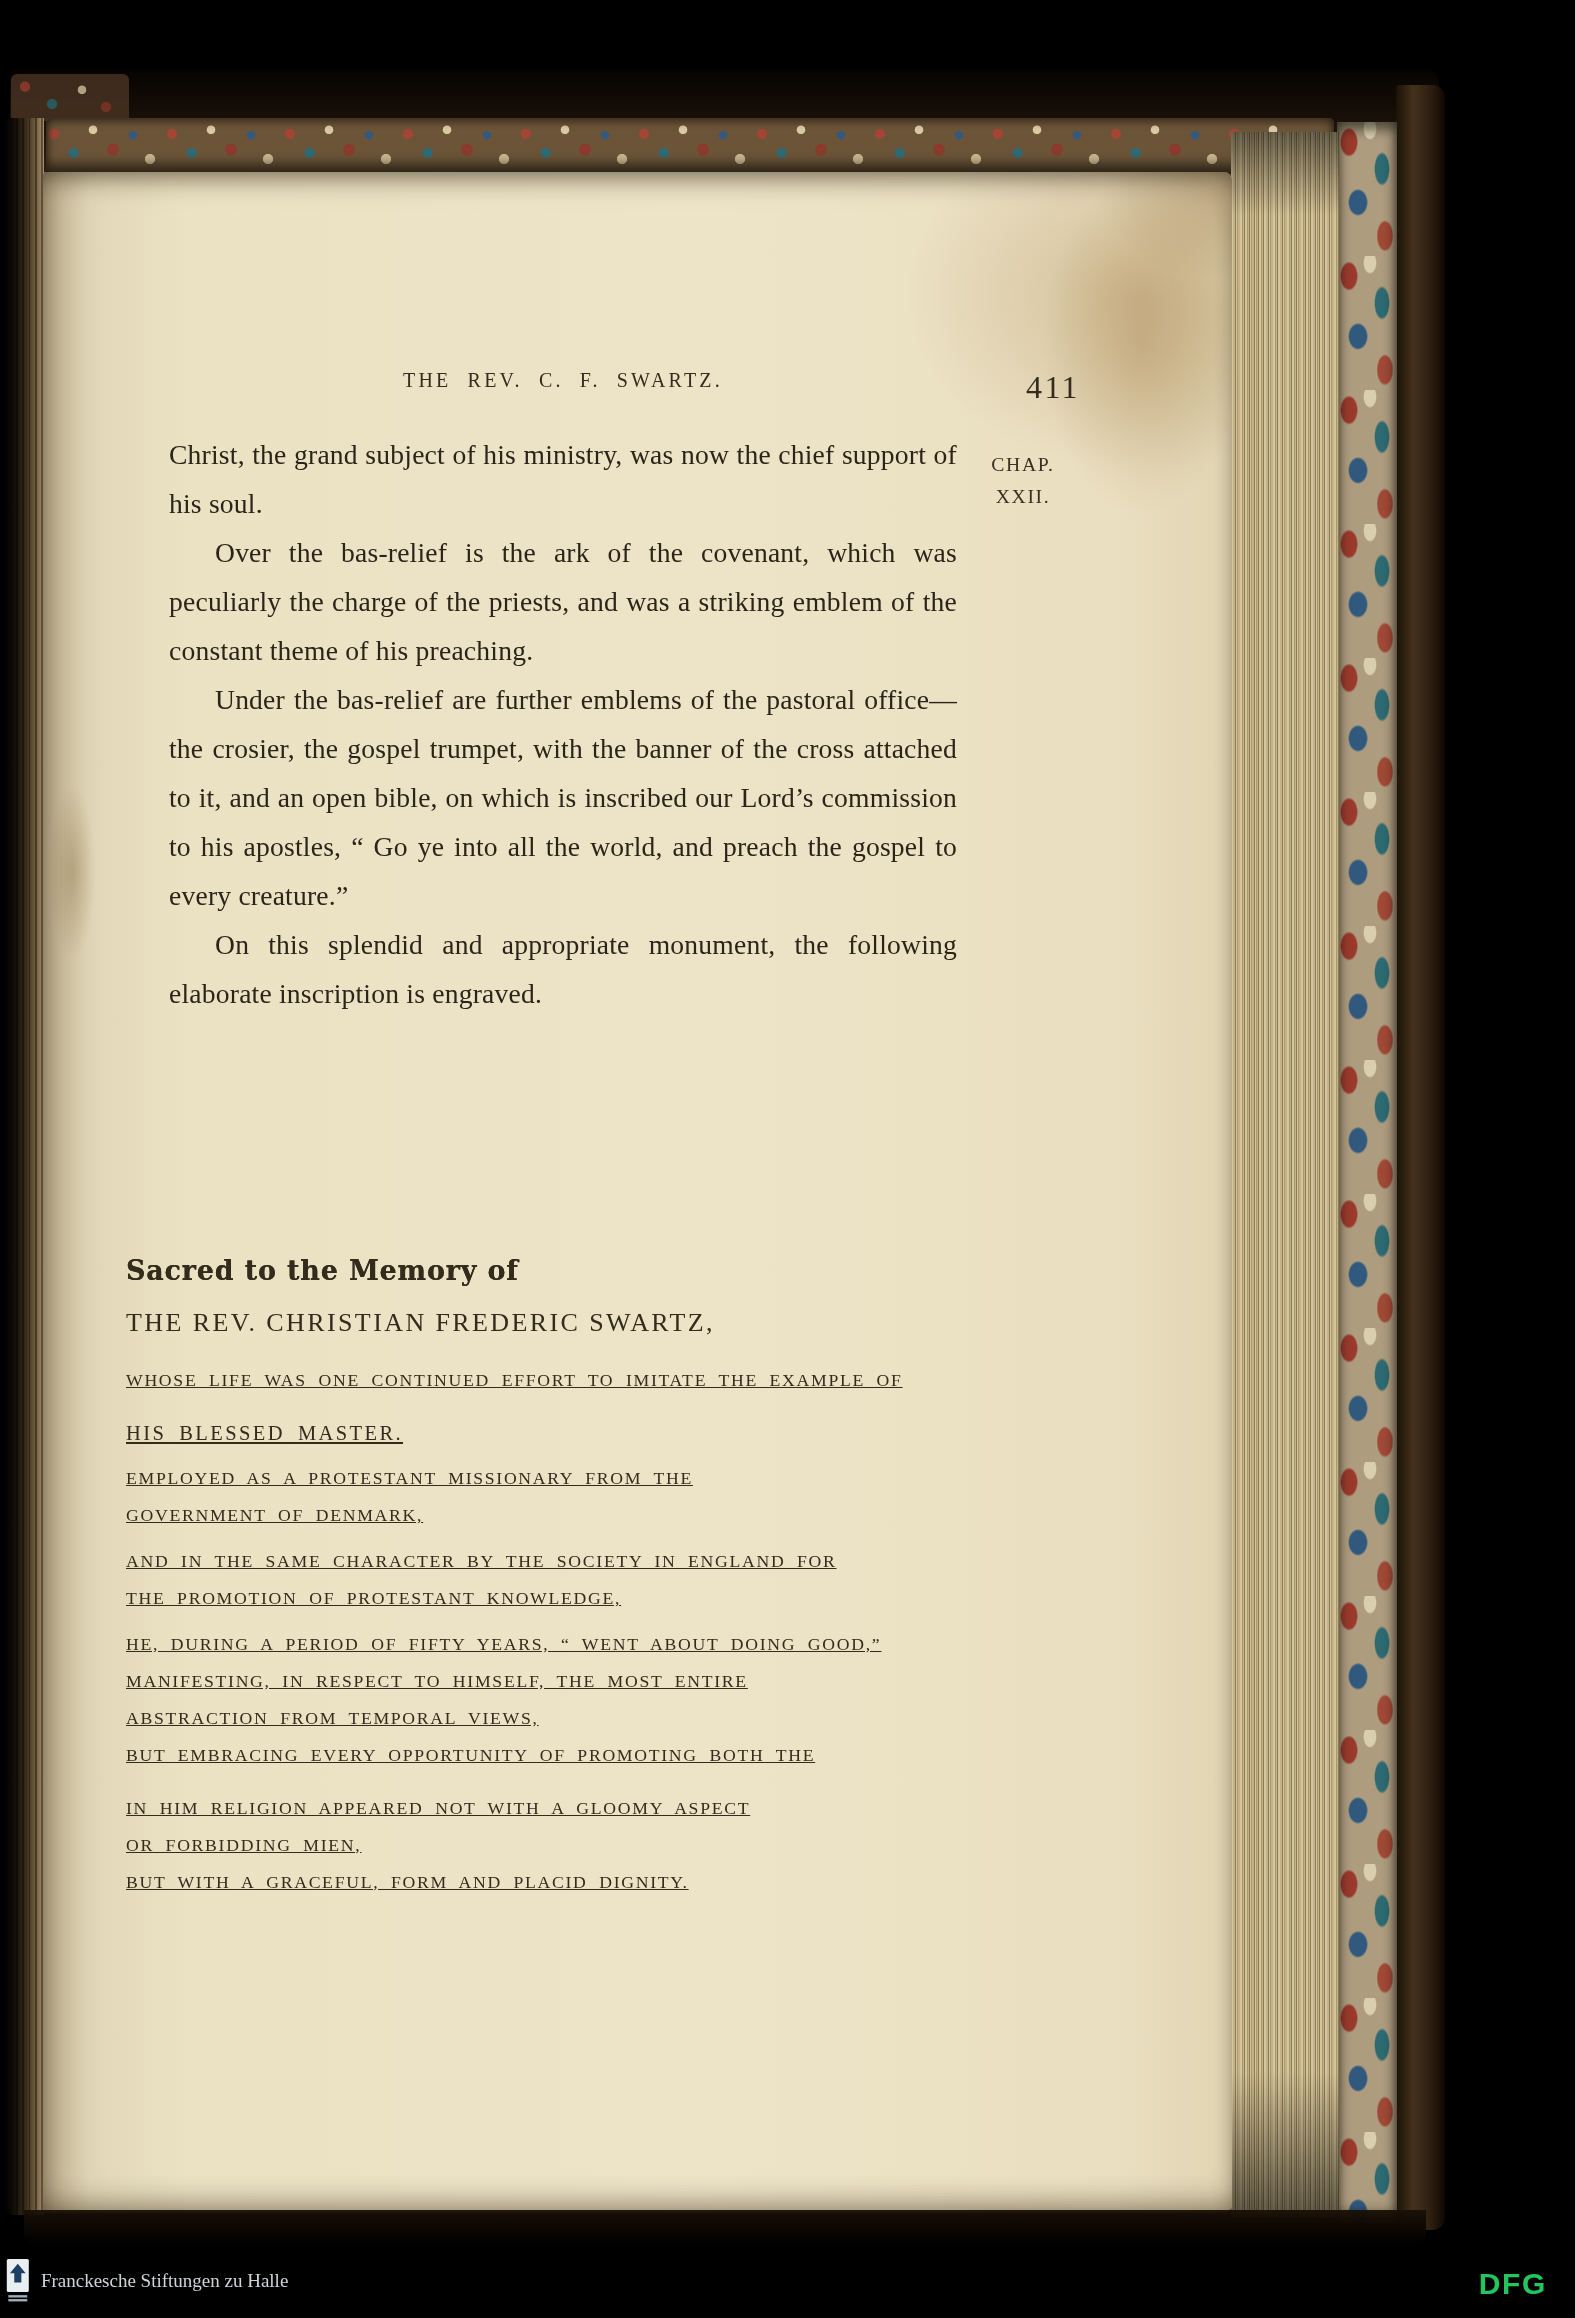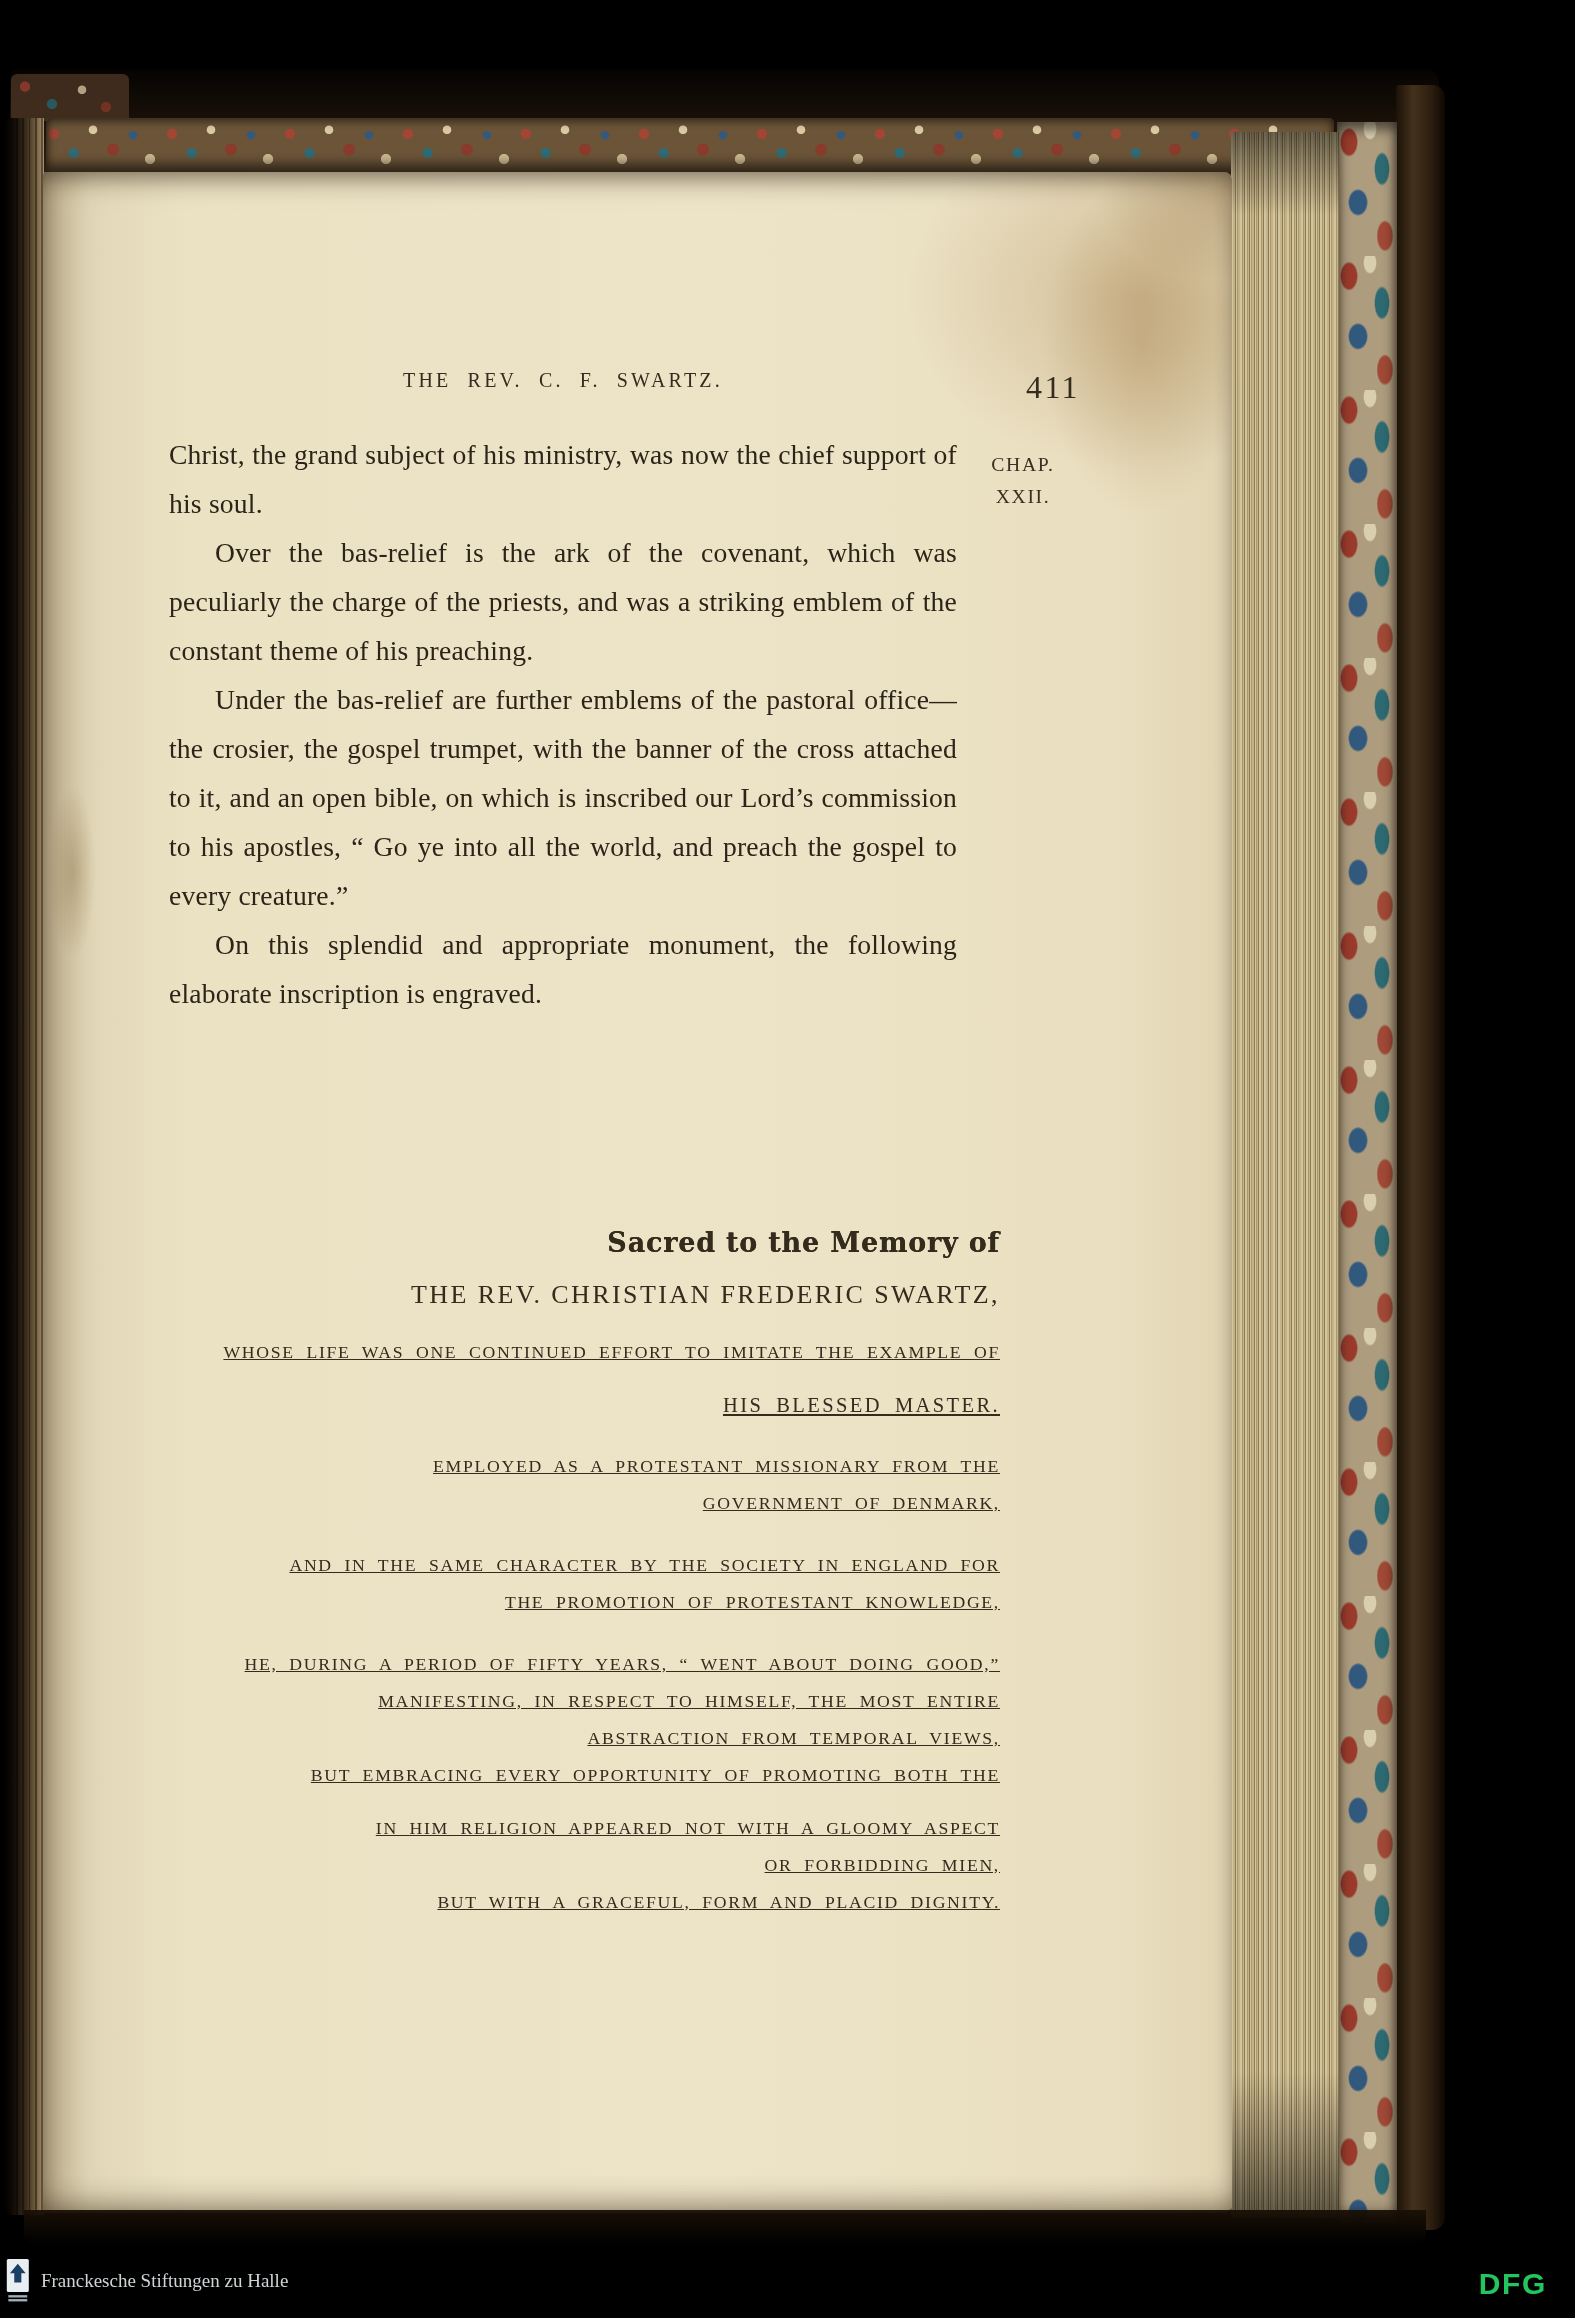--- a/index.html
+++ b/index.html
@@ -129,8 +129,8 @@
   .body-text p.no-indent { text-indent: 0; }
 
   .inscription {
-    position: absolute; left: 83px; top: 1055px; width: 874px;
-    text-align: right; color: #342b1d;
+    position: absolute; left: 83px; top: 1083px; width: 874px;
+    text-align: left; color: #342b1d;
   }
   .dedication {
     font-size: 27px; font-weight: bold; letter-spacing: 0.8px;

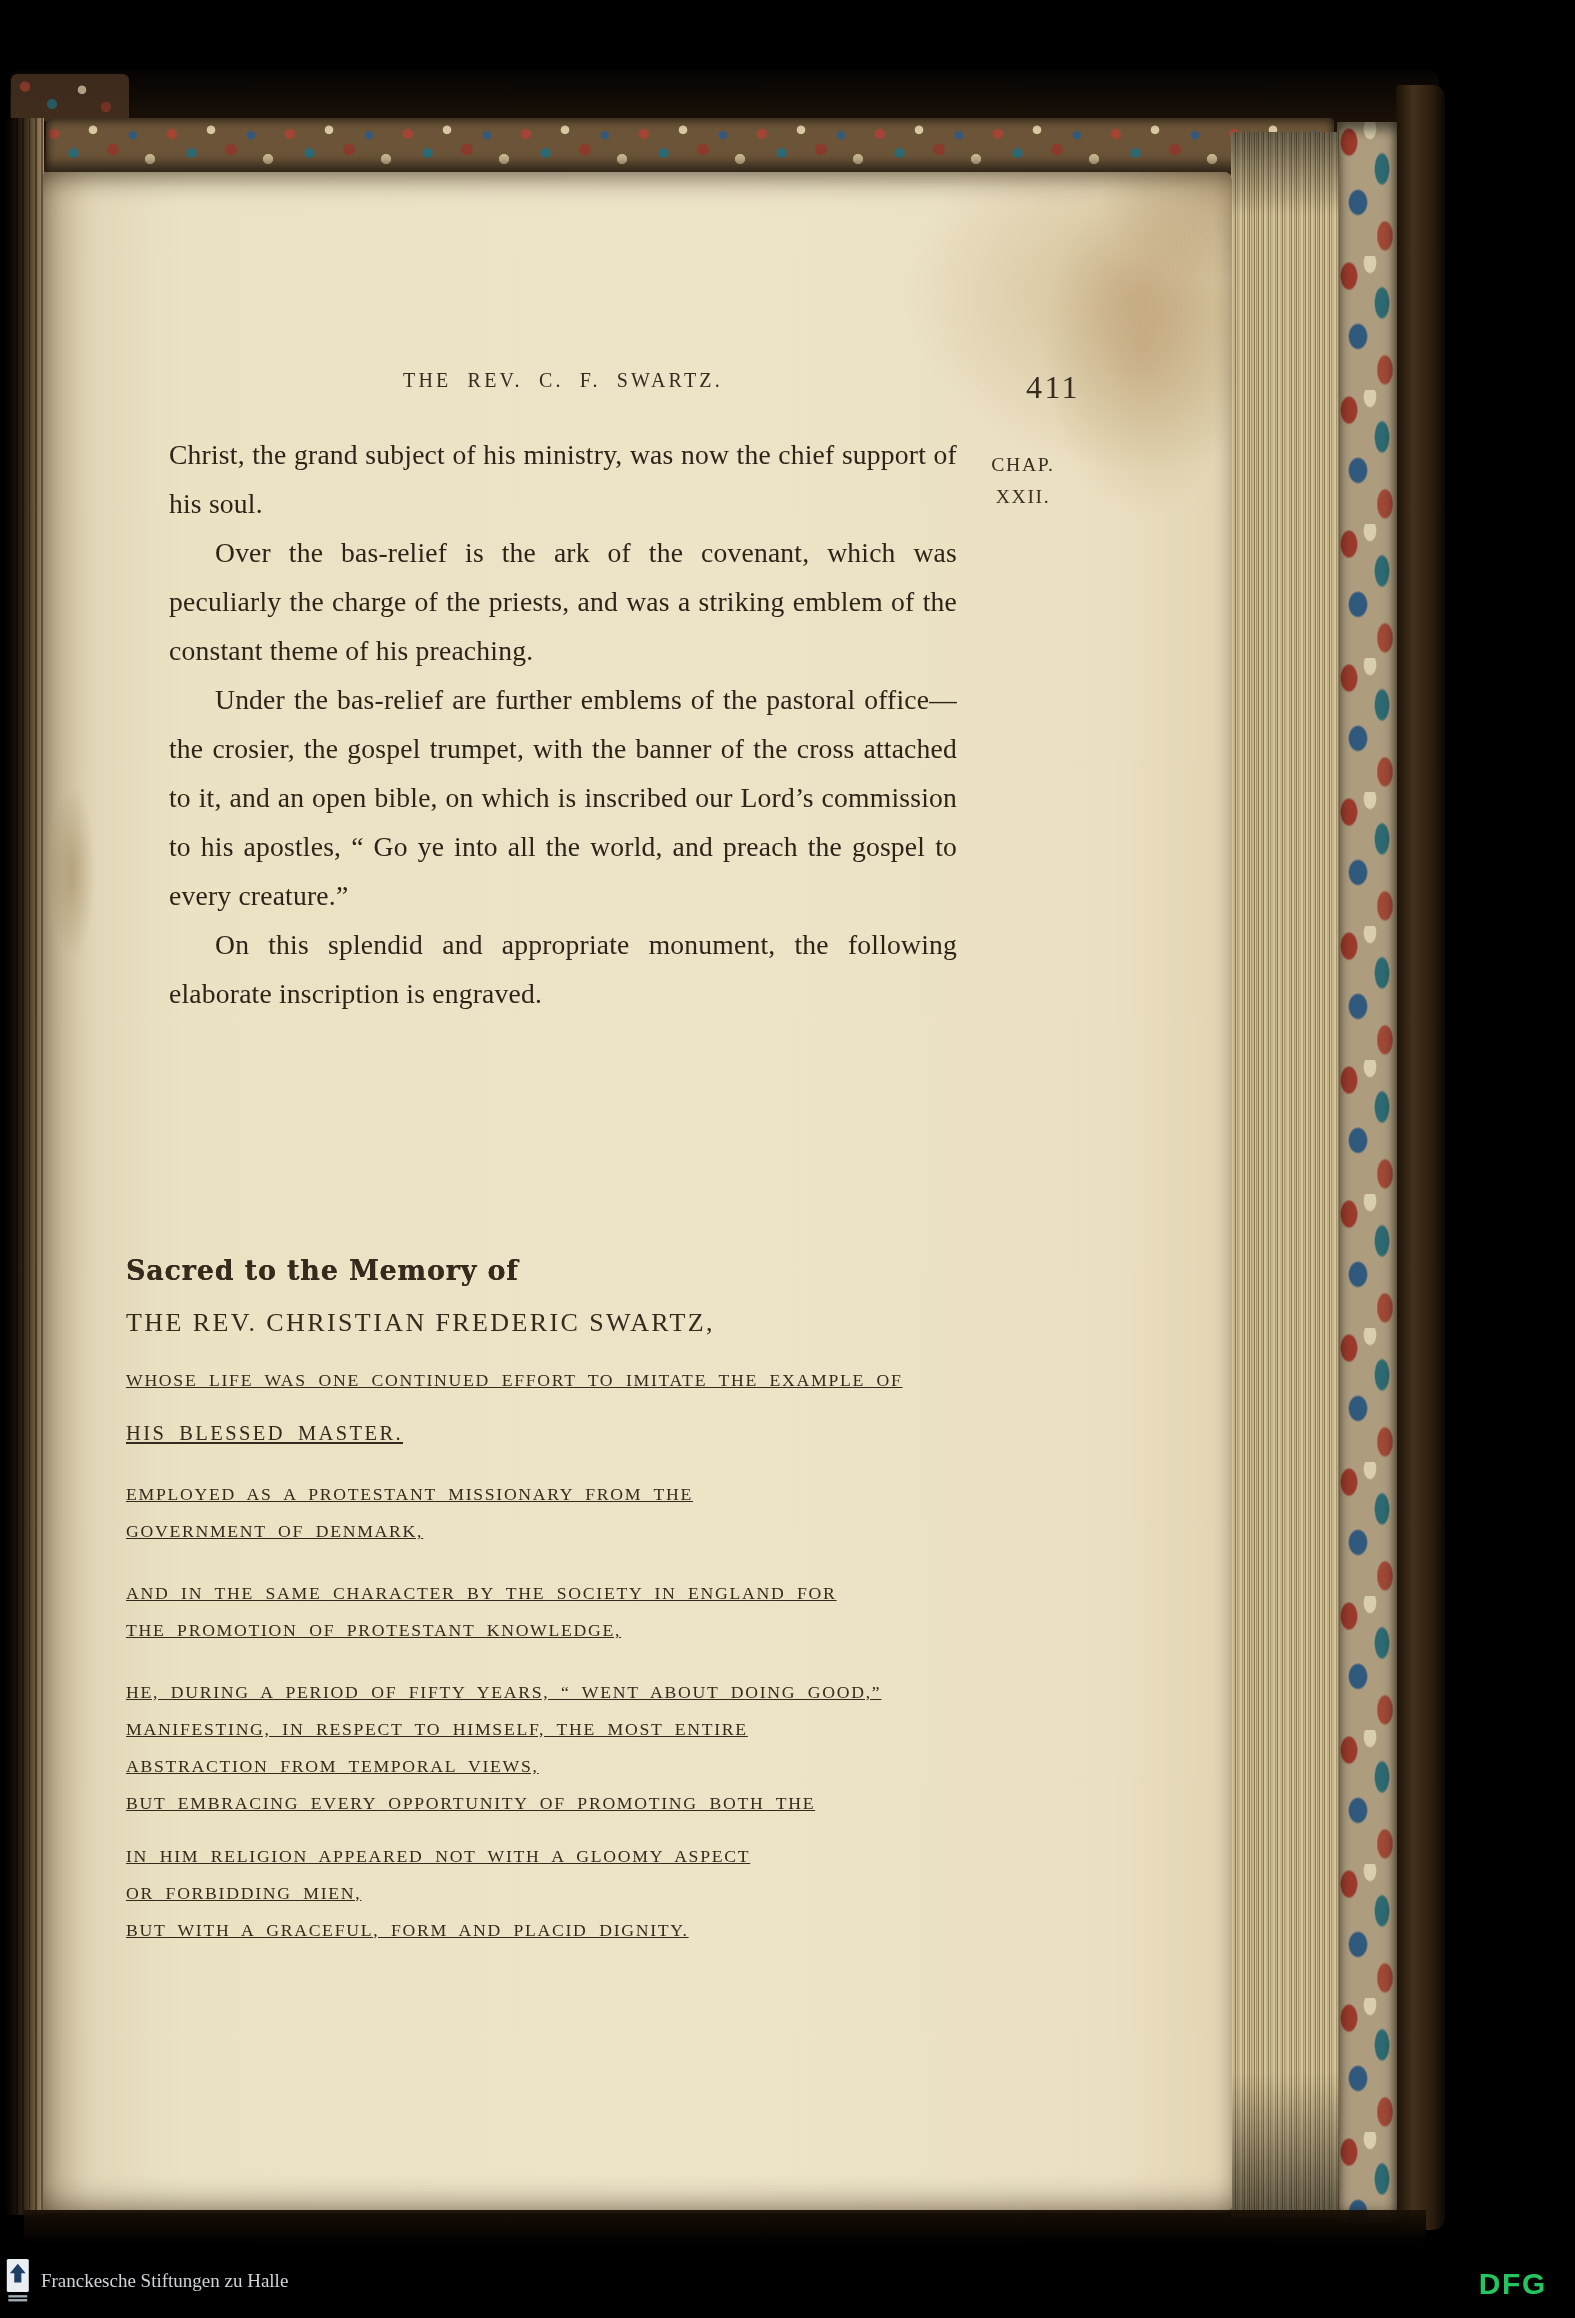--- a/index.html
+++ b/index.html
@@ -143,7 +143,7 @@
     letter-spacing: 1.7px; word-spacing: 5.5px; text-decoration: underline;
   }
   .insc-line.insc-sub { font-size: 20.5px; letter-spacing: 2.4px; }
-  .insc-line.gap-md { margin-top: 42px; }
+  .insc-line.gap-md { margin-top: 26px; }
   .insc-line.gap-lg { margin-top: 33px; }
 
   

